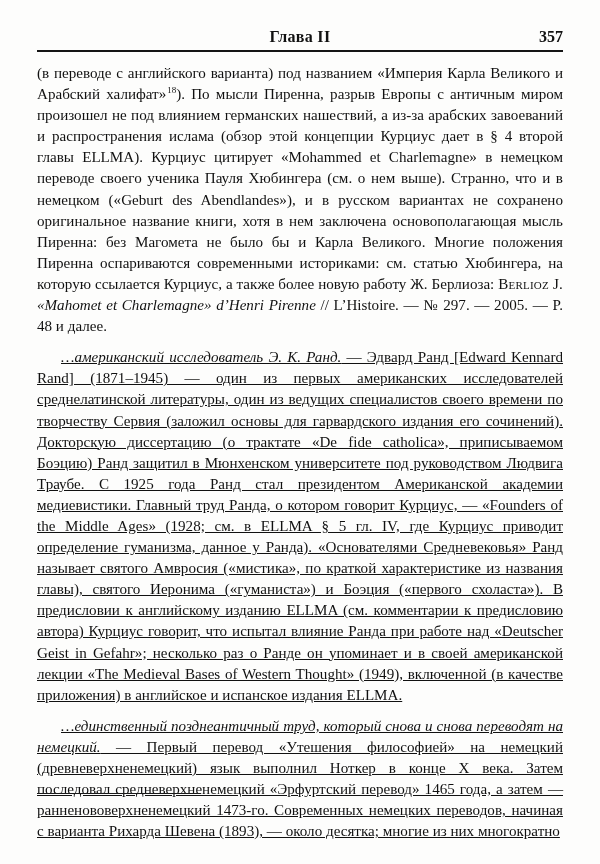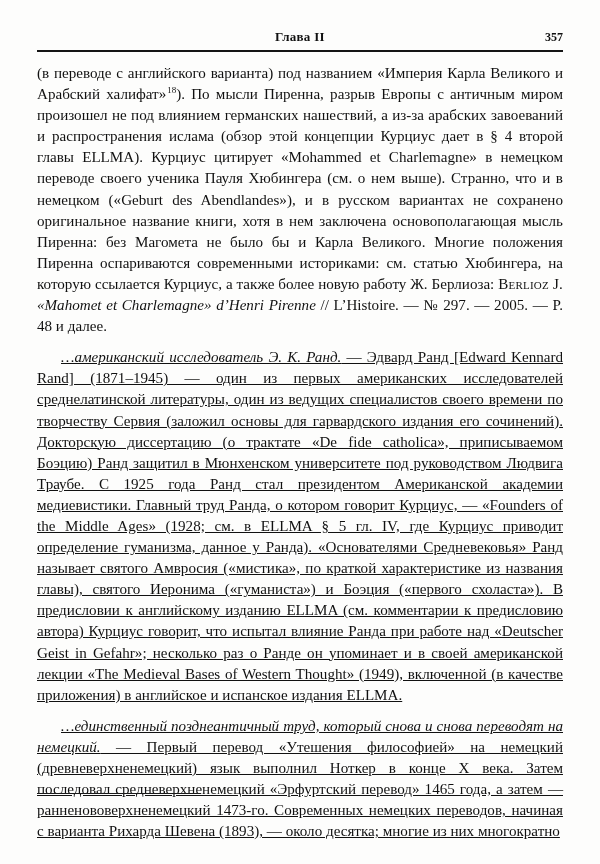--- a/index.html
+++ b/index.html
@@ -41,7 +41,7 @@
     right: 0;
     top: 0;
     text-align: center;
-    font-size: 13px;
+    font-size: 16px;
     font-weight: bold;
     letter-spacing: 0.3px;
     line-height: 18px;

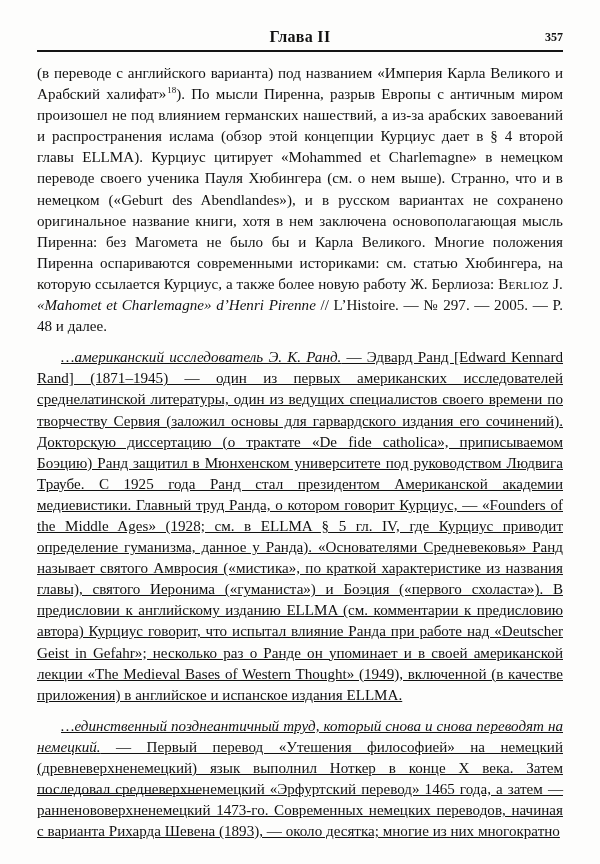--- a/index.html
+++ b/index.html
@@ -51,7 +51,7 @@
     position: absolute;
     right: 0;
     top: 0;
-    font-size: 12px;
+    font-size: 16px;
     font-weight: bold;
     line-height: 18px;
   }

